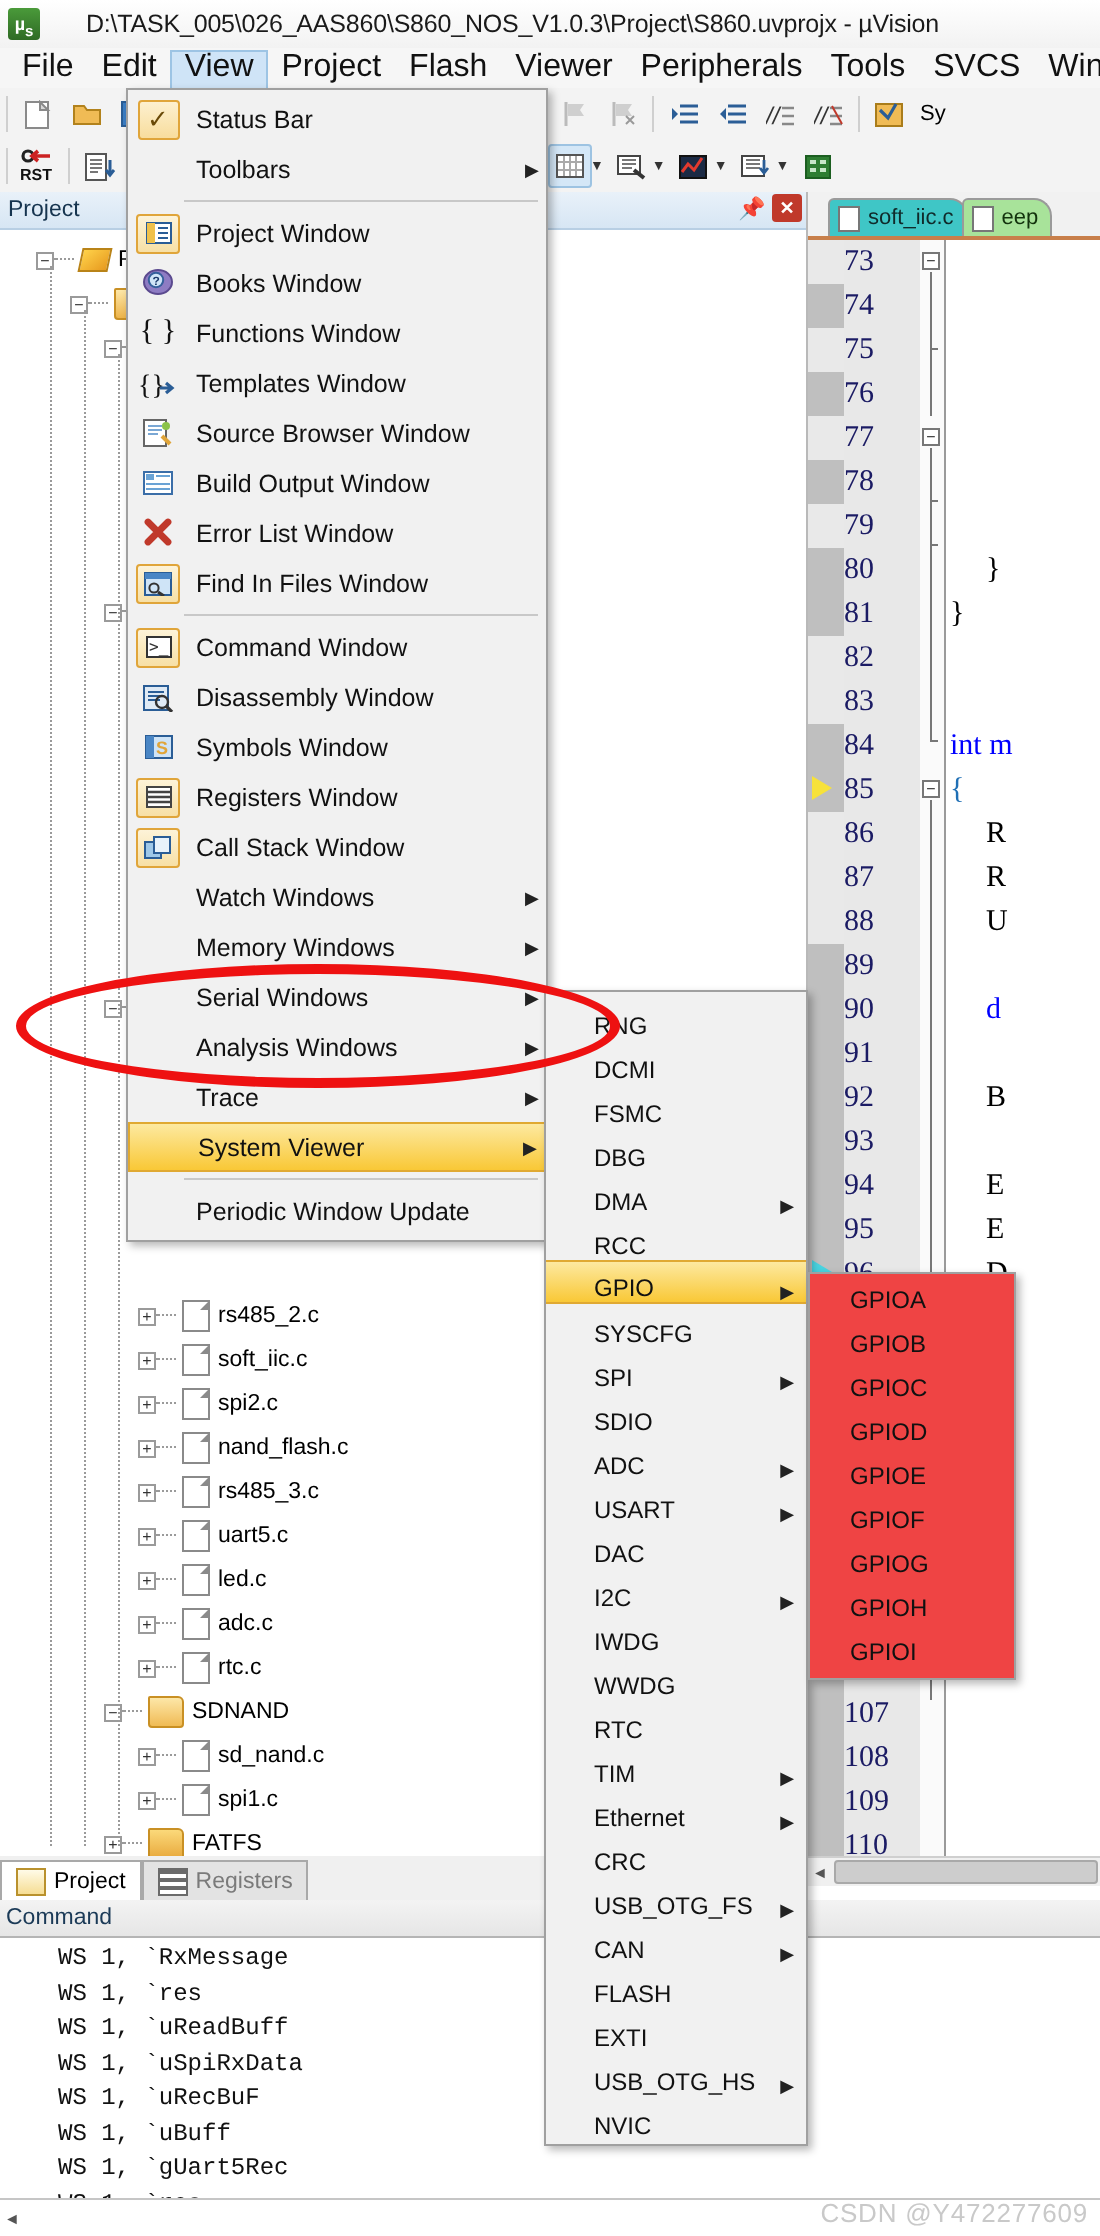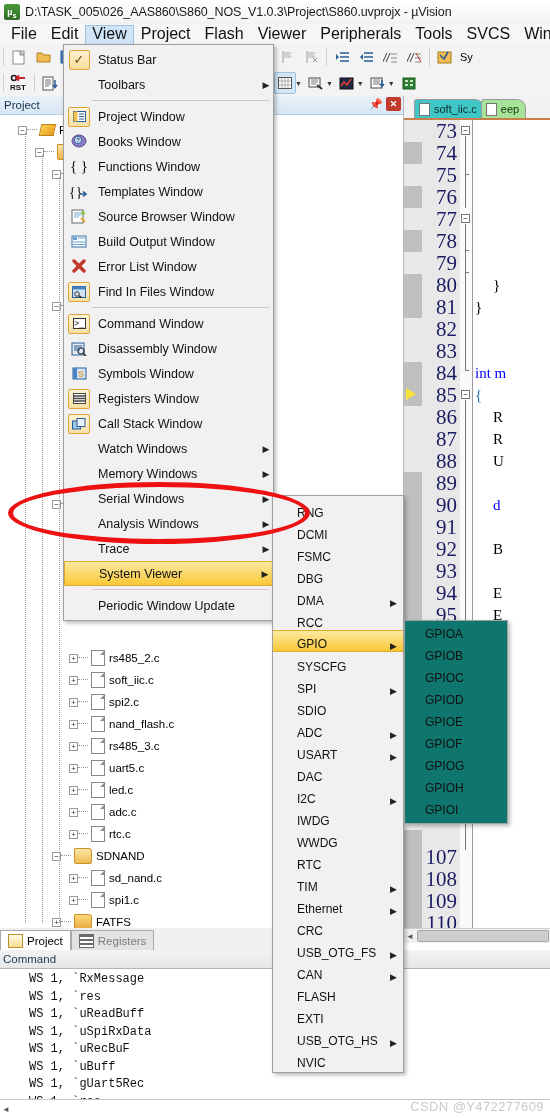--- a/index.html
+++ b/index.html
@@ -27,6 +27,7 @@
     display: flex;
     align-items: center;
     border-bottom: 1px solid #e4e4e4;
+    gap: 18px;
   }
   #titlebar .app-icon {
     width: 16px; height: 16px;

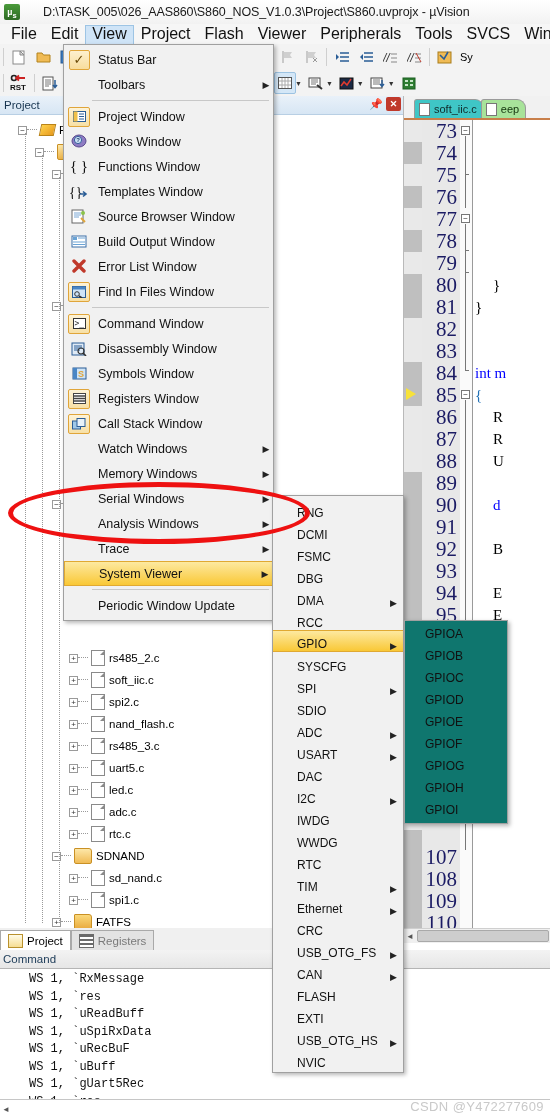--- a/index.html
+++ b/index.html
@@ -277,9 +277,8 @@
     background: #e8e8e8;
     flex: none;
     font-family: "Liberation Serif", serif;
-    font-size: 21px;
+    font-size: 15px;
     color: #1b1b64;
-    text-align: right;
     padding-right: 3px;
     box-sizing: border-box;
   }

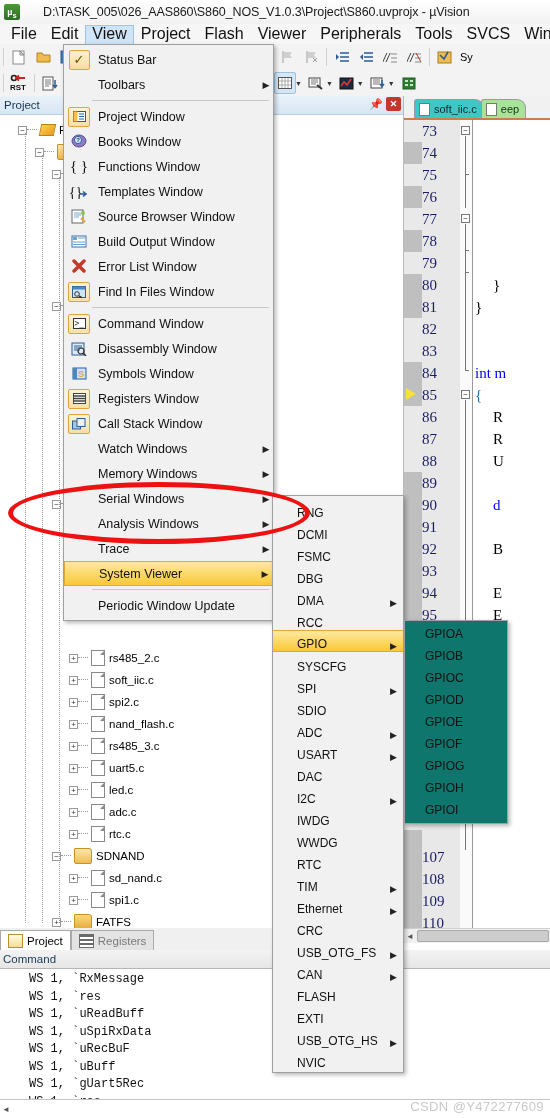--- a/index.html
+++ b/index.html
@@ -484,9 +484,9 @@
   
   #gpio-menu {
     position: absolute;
-    left: 404px; top: 620px;
+    left: 404px; top: 636px;
     width: 104px;
-    background: #0f766e;
+    background: #ef4444;
     border: 1px solid #a0a0a0;
     box-shadow: 2px 2px 4px rgba(0,0,0,0.28);
     z-index: 120;

